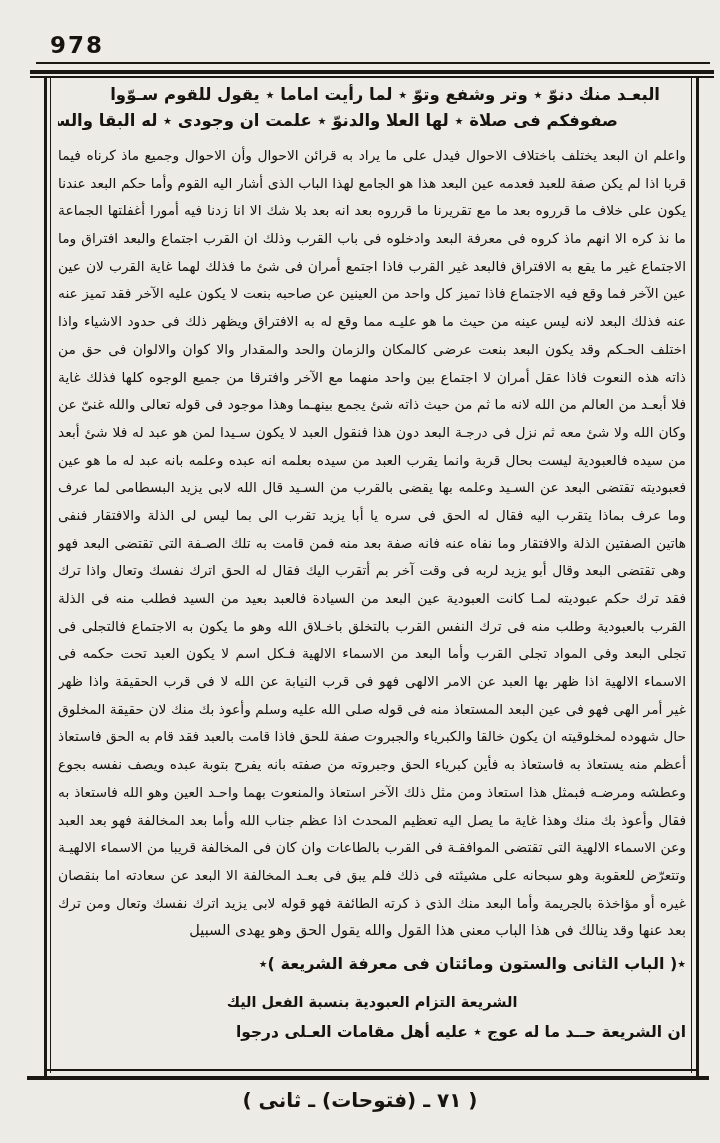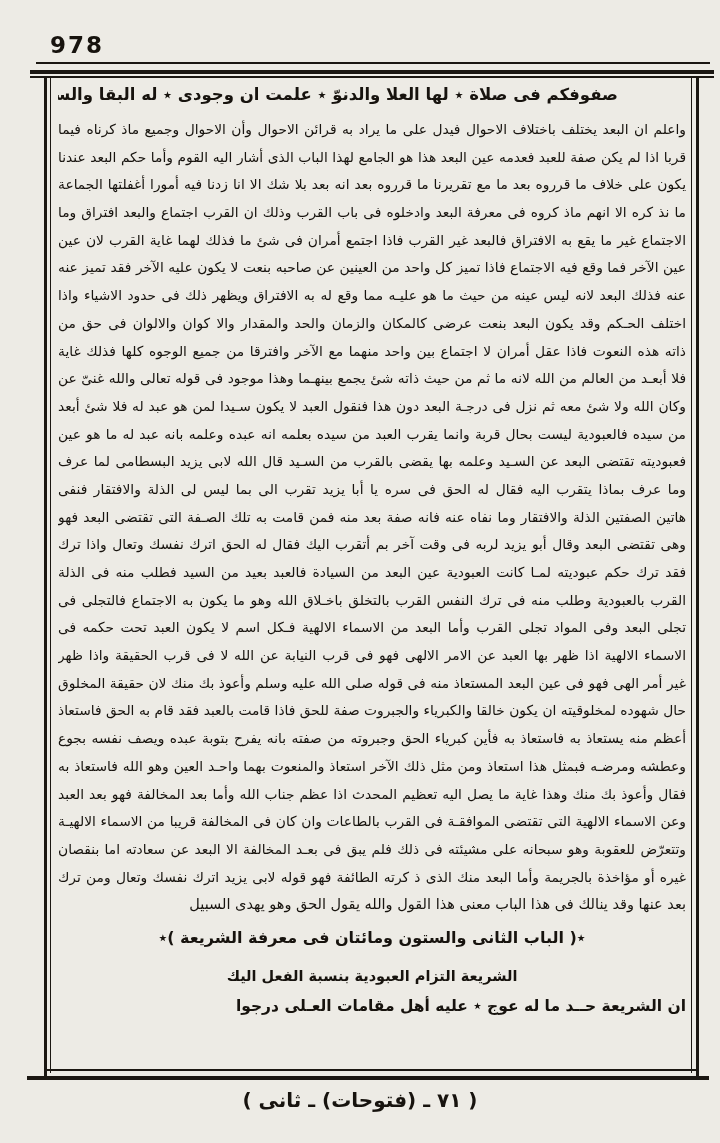--- a/index.html
+++ b/index.html
@@ -66,6 +66,7 @@
 <div class="rule" style="top:1076px;left:27px;width:682px;height:3.5px;"></div>
 
 <div class="content">
+  <div class="poetry l1">البعـد منك دنوّ ٭ وتر وشفع وتوّ ٭ لما رأيت اماما ٭ يقول للقوم سـوّوا</div>
   <div class="poetry l2">صفوفكم فى صلاة ٭ لها العلا والدنوّ ٭ علمت ان وجودى ٭ له البقا والسموّ</div>
 
   <div class="prose">

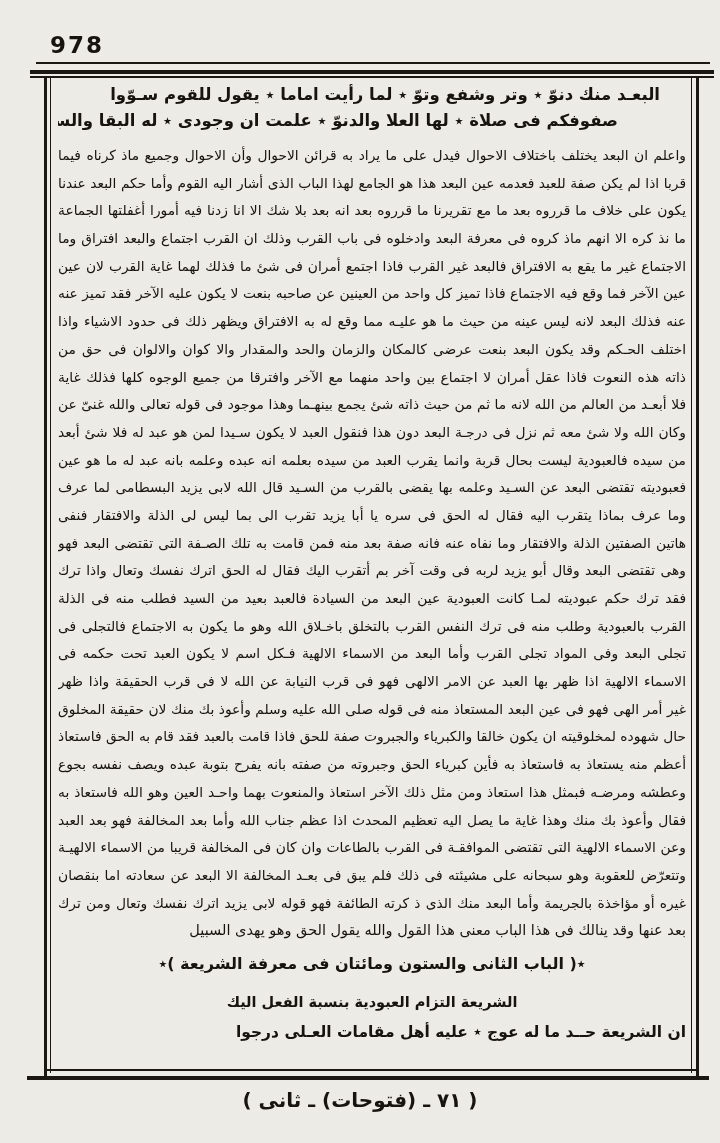--- a/index.html
+++ b/index.html
@@ -34,7 +34,7 @@
   }
   .chapter-heading{
     margin-top:5px;height:27px;line-height:27px;
-    text-align:center;font-size:16px;font-weight:bold;overflow:hidden;
+    font-size:16px;font-weight:bold;overflow:hidden;
   }
   .chapter-sub{
     margin-top:12px;height:26px;line-height:26px;

